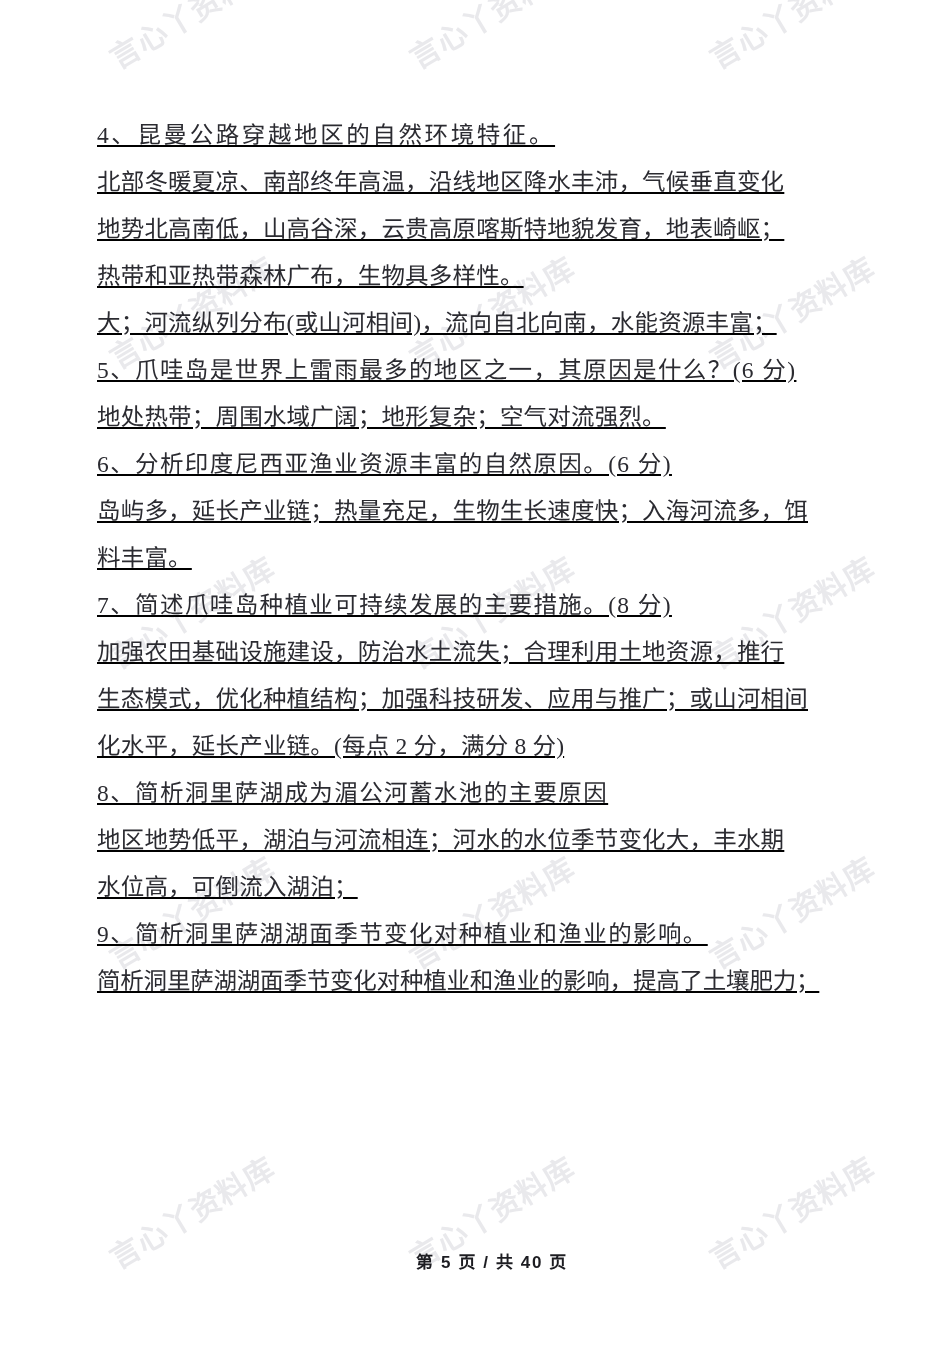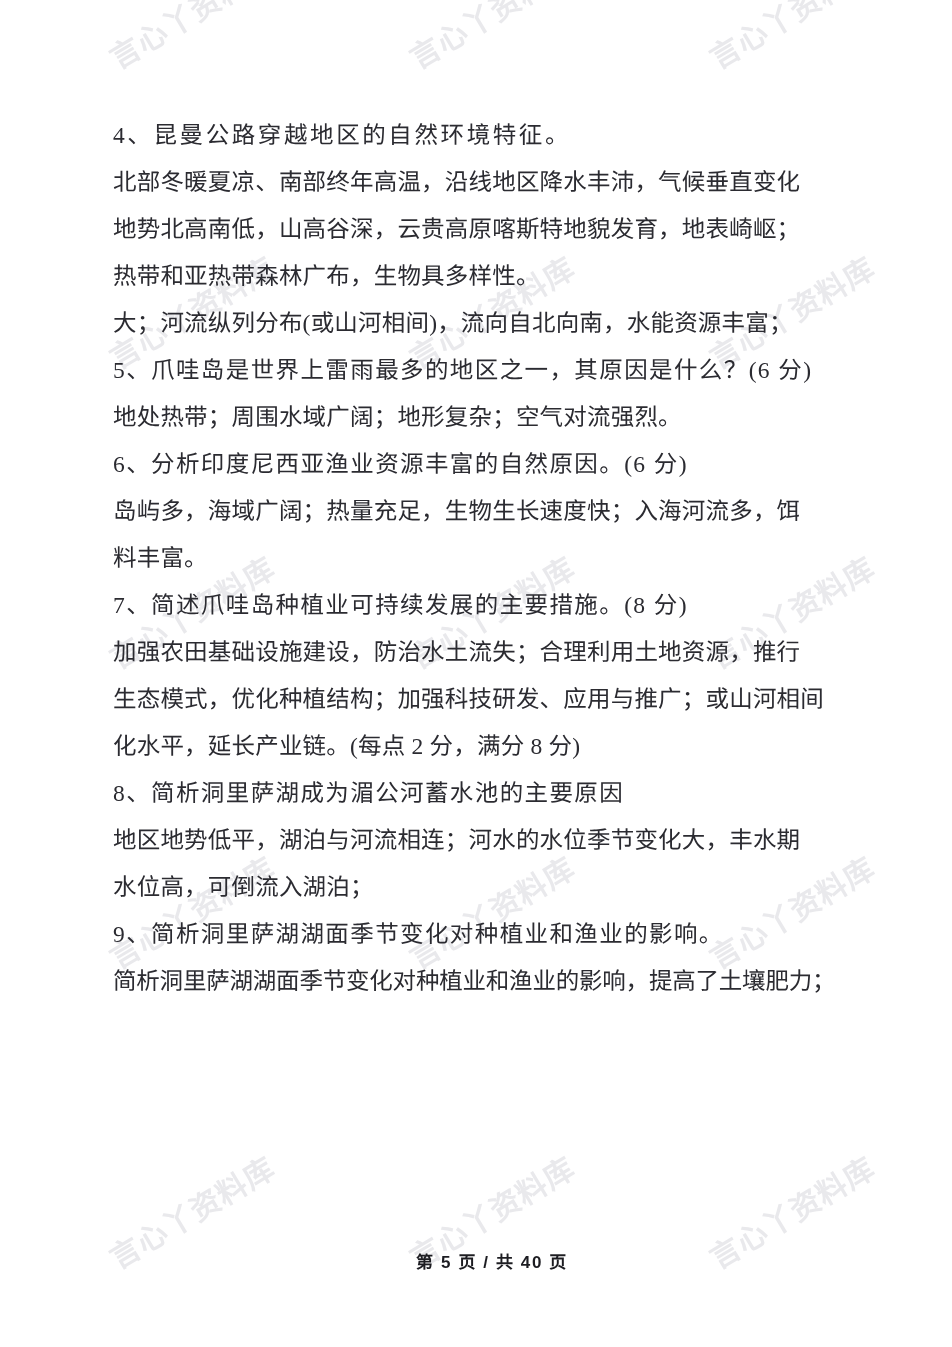--- a/index.html
+++ b/index.html
@@ -42,10 +42,11 @@
   
   .content {
     position: absolute;
-    left: 113px;
+    left: 97px;
     top: 112px;
     width: 768px;
     z-index: 2;
+    text-decoration: underline;
   }
 
   .line {

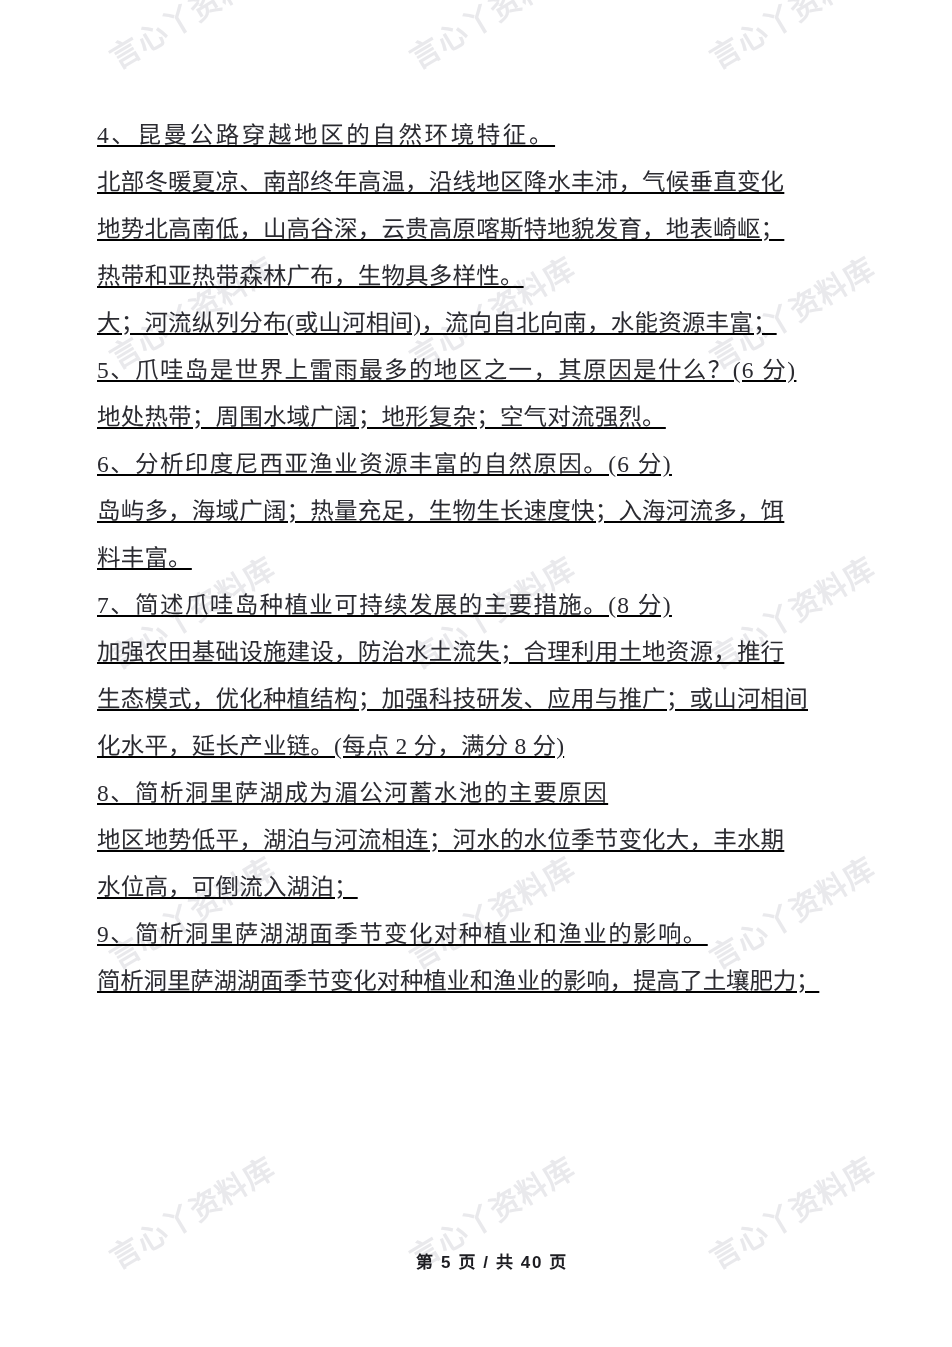--- a/index.html
+++ b/index.html
@@ -123,7 +123,7 @@
       <div class="line q">5、爪哇岛是世界上雷雨最多的地区之一，其原因是什么？(6 分)</div>
       <div class="line a">地处热带；周围水域广阔；地形复杂；空气对流强烈。</div>
       <div class="line q">6、分析印度尼西亚渔业资源丰富的自然原因。(6 分)</div>
-      <div class="line a">岛屿多，海域广阔；热量充足，生物生长速度快；入海河流多，饵</div>
+      <div class="line a">岛屿多，延长产业链；热量充足，生物生长速度快；入海河流多，饵</div>
       <div class="line a">料丰富。</div>
       <div class="line q">7、简述爪哇岛种植业可持续发展的主要措施。(8 分)</div>
       <div class="line a">加强农田基础设施建设，防治水土流失；合理利用土地资源，推行</div>

